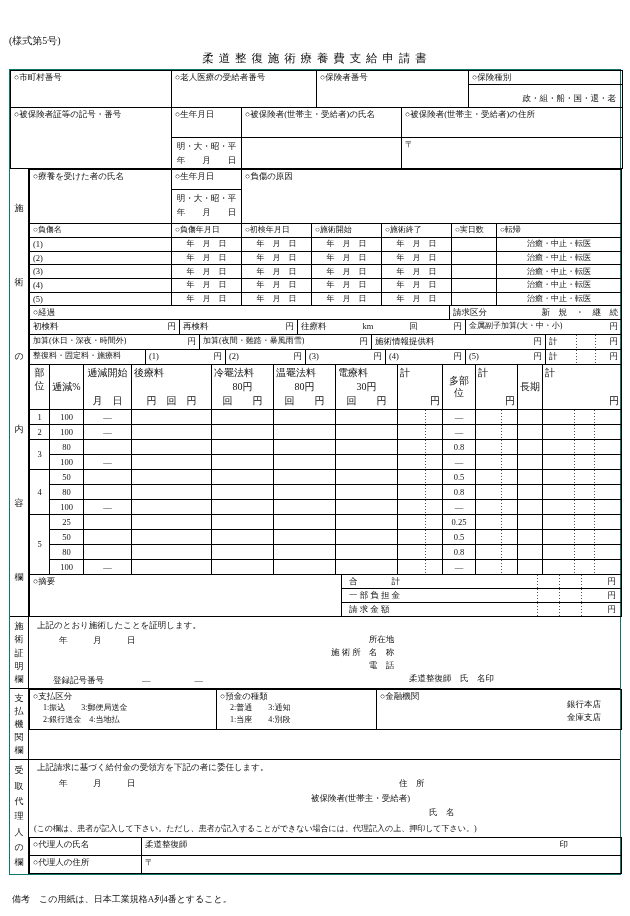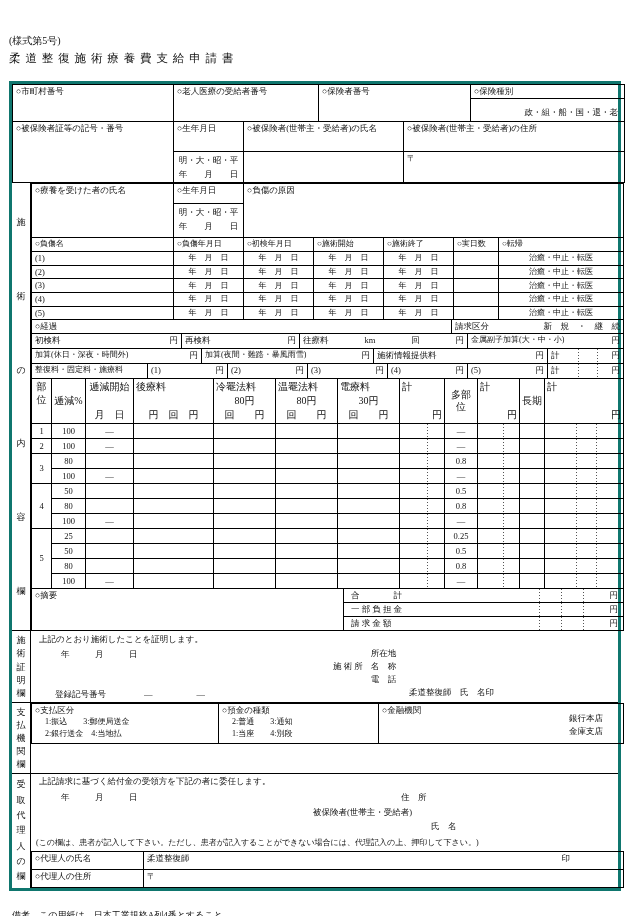--- a/index.html
+++ b/index.html
@@ -7,7 +7,7 @@
 body{width:630px;height:916px;font-family:"Liberation Serif","DejaVu Serif",serif;color:#111}
 .page{width:630px;height:916px;padding:34px 9px 0;position:relative;background:#fff}
 .form-no{font-size:10px}
-.title{text-align:left;font-size:11.5px;letter-spacing:1px;margin:3px 0 15px}
+.title{text-align:center;font-size:11.5px;letter-spacing:1px;margin:3px 0 3px}
 .form{border:3px solid #0f766e}
 .stack>*+*{margin-top:-1px}
 table{border-collapse:collapse;table-layout:fixed;width:100%}

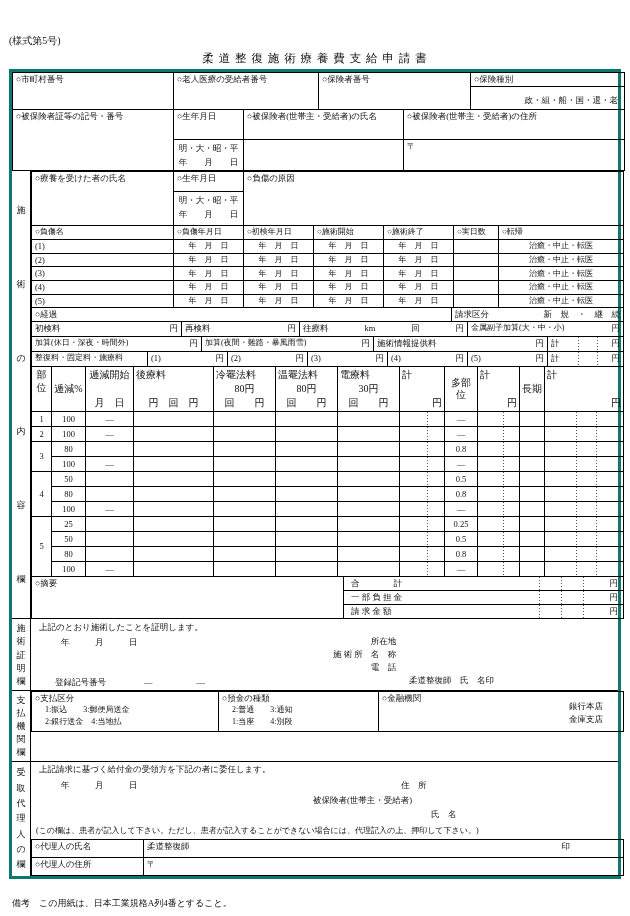--- a/index.html
+++ b/index.html
@@ -8,7 +8,7 @@
 .page{width:630px;height:916px;padding:34px 9px 0;position:relative;background:#fff}
 .form-no{font-size:10px}
 .title{text-align:center;font-size:11.5px;letter-spacing:1px;margin:3px 0 3px}
-.form{border:3px solid #0f766e}
+.form{border:1px solid #0f766e}
 .stack>*+*{margin-top:-1px}
 table{border-collapse:collapse;table-layout:fixed;width:100%}
 td{border:1px solid #000;font-size:8.5px;font-weight:normal;vertical-align:top;text-align:left;padding:1px 3px;overflow:hidden;line-height:1.25}

